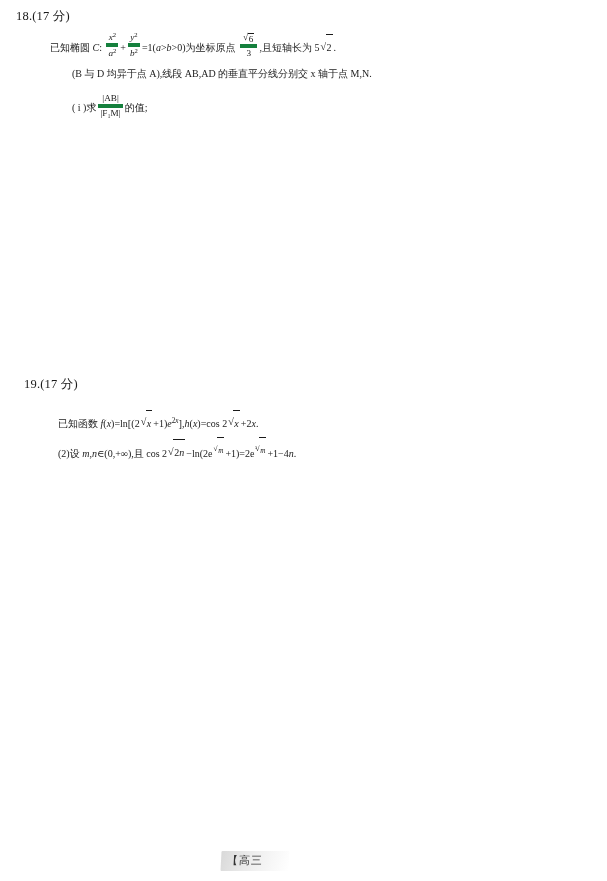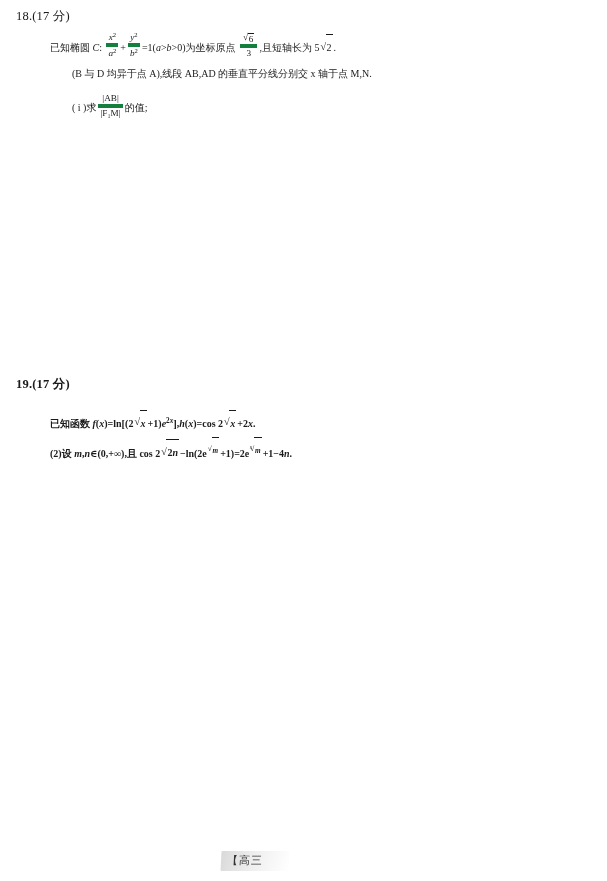--- a/index.html
+++ b/index.html
@@ -109,7 +109,7 @@
   }
 
   .blk18 { position: absolute; left: 16px; top: 8px; width: 580px; }
-  .blk19 { position: absolute; left: 16px; top: 376px; width: 580px; font-weight: bold; }
+  .blk19 { position: absolute; left: 24px; top: 376px; width: 580px; }
 </style>
 </head>
 <body>

